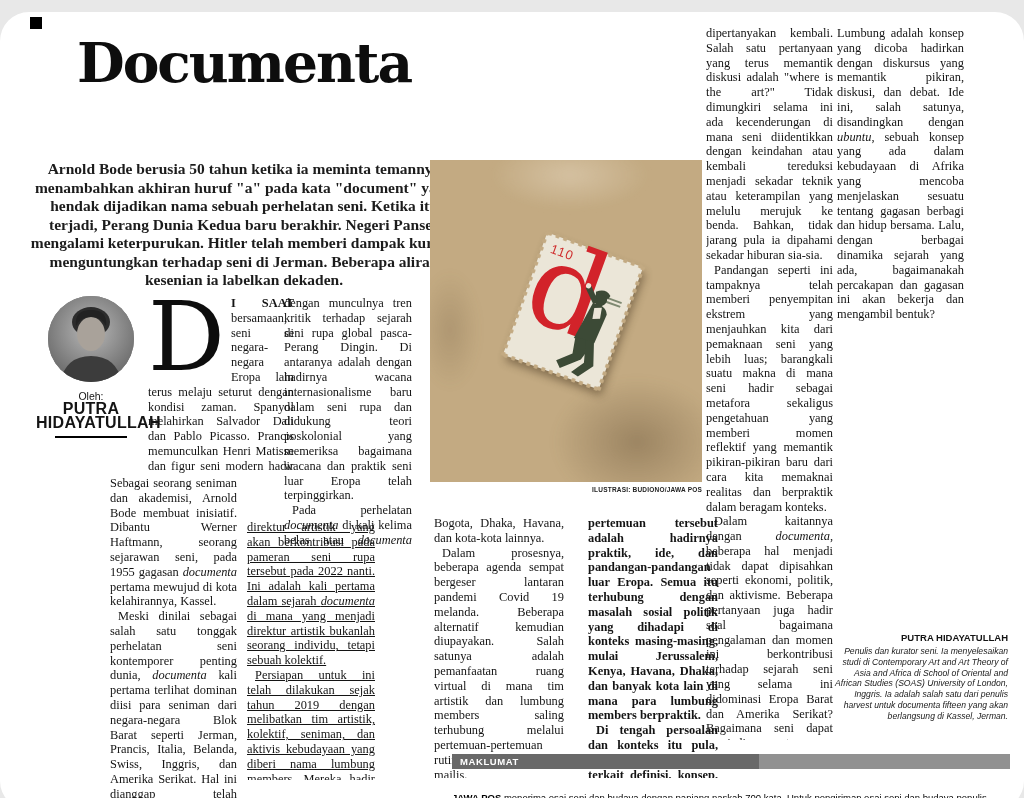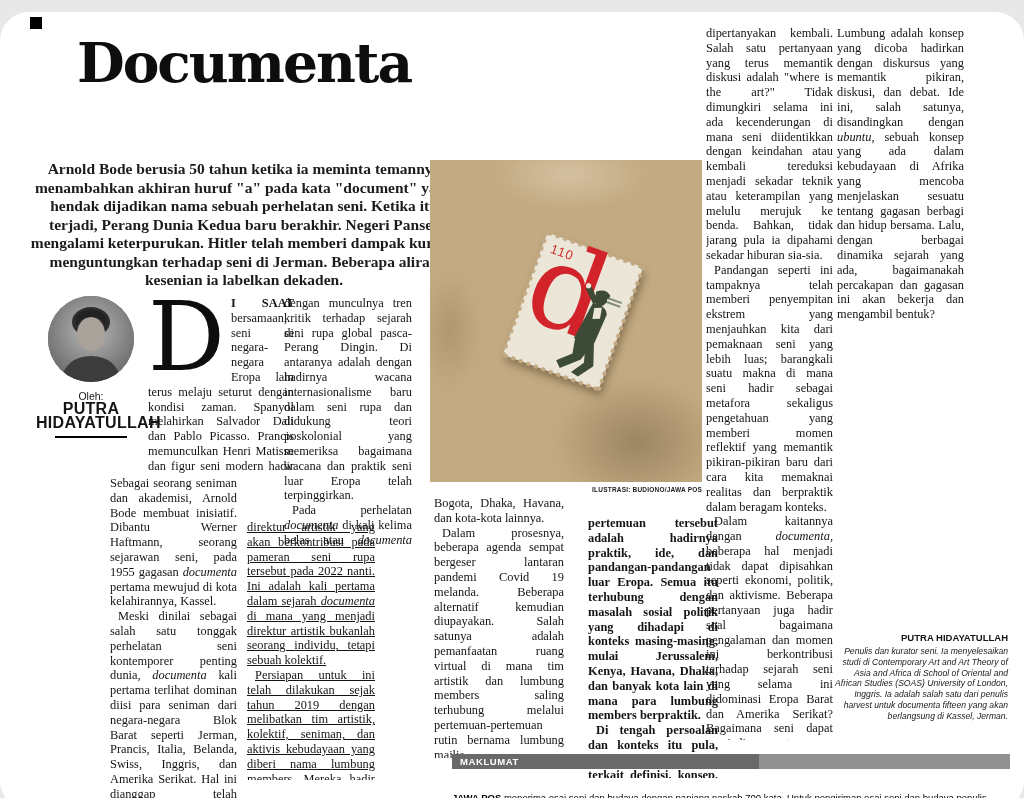--- a/index.html
+++ b/index.html
@@ -43,7 +43,7 @@
   .col1b { left:110px; top:464px; width:127px; height:332px; }
   .col2a { left:284px; top:284px; width:128px; height:248px; }
   .col2b { left:247px; top:508px; width:128px; height:260px;text-decoration:underline; }
-  .col3  { left:434px; top:484px; width:130px; height:262px; }
+  .col3  { left:434px; top:504px; width:130px; height:262px; }
   .col4  { left:588px; top:504px; width:130px; height:262px;font-weight:bold; }
   .col5  { left:706px; top:14px;  width:127px; height:714px; }
   .col6  { left:837px; top:14px;  width:127px; height:598px; }

